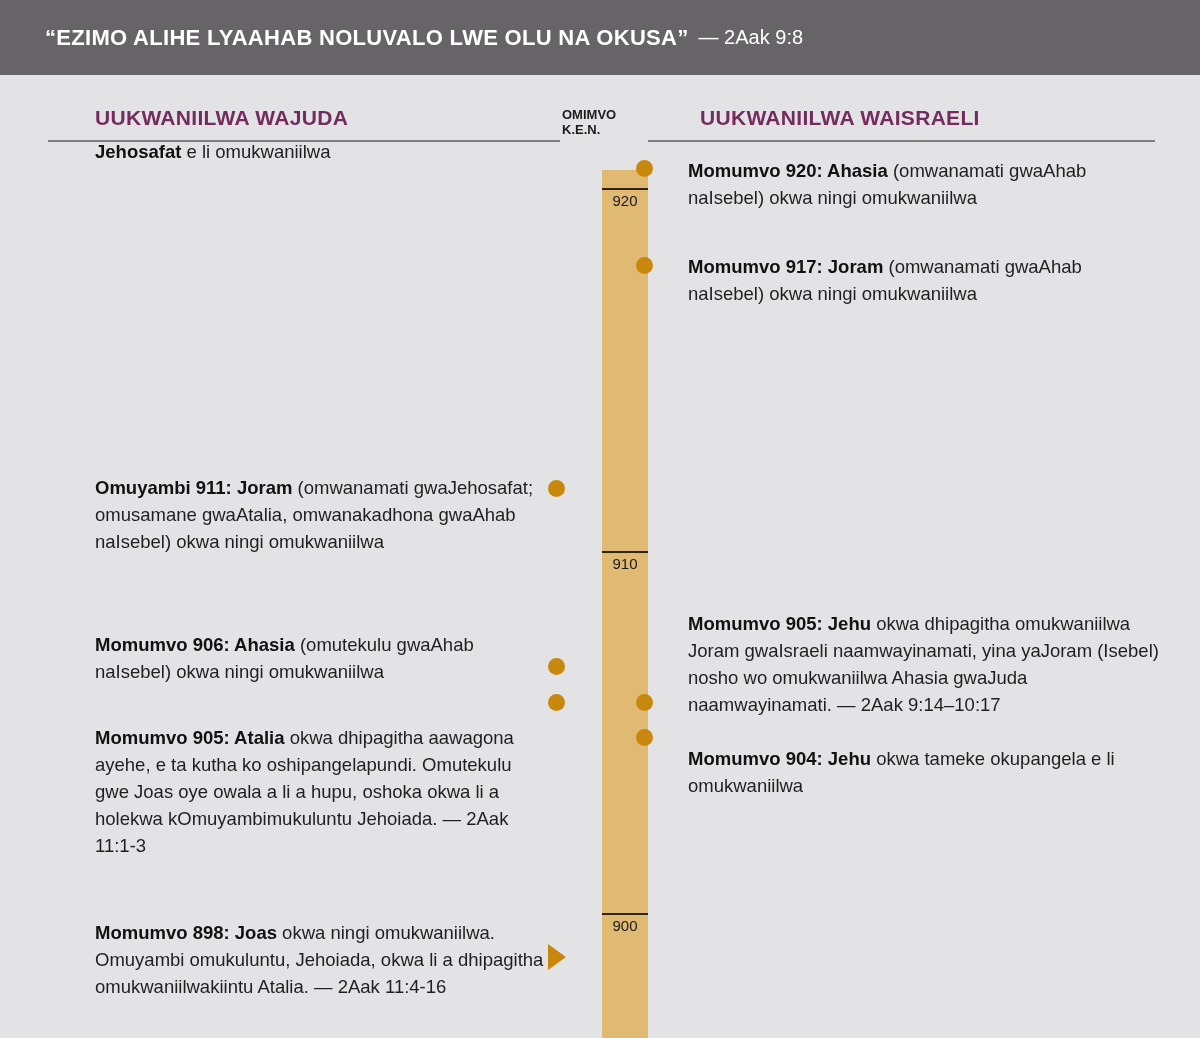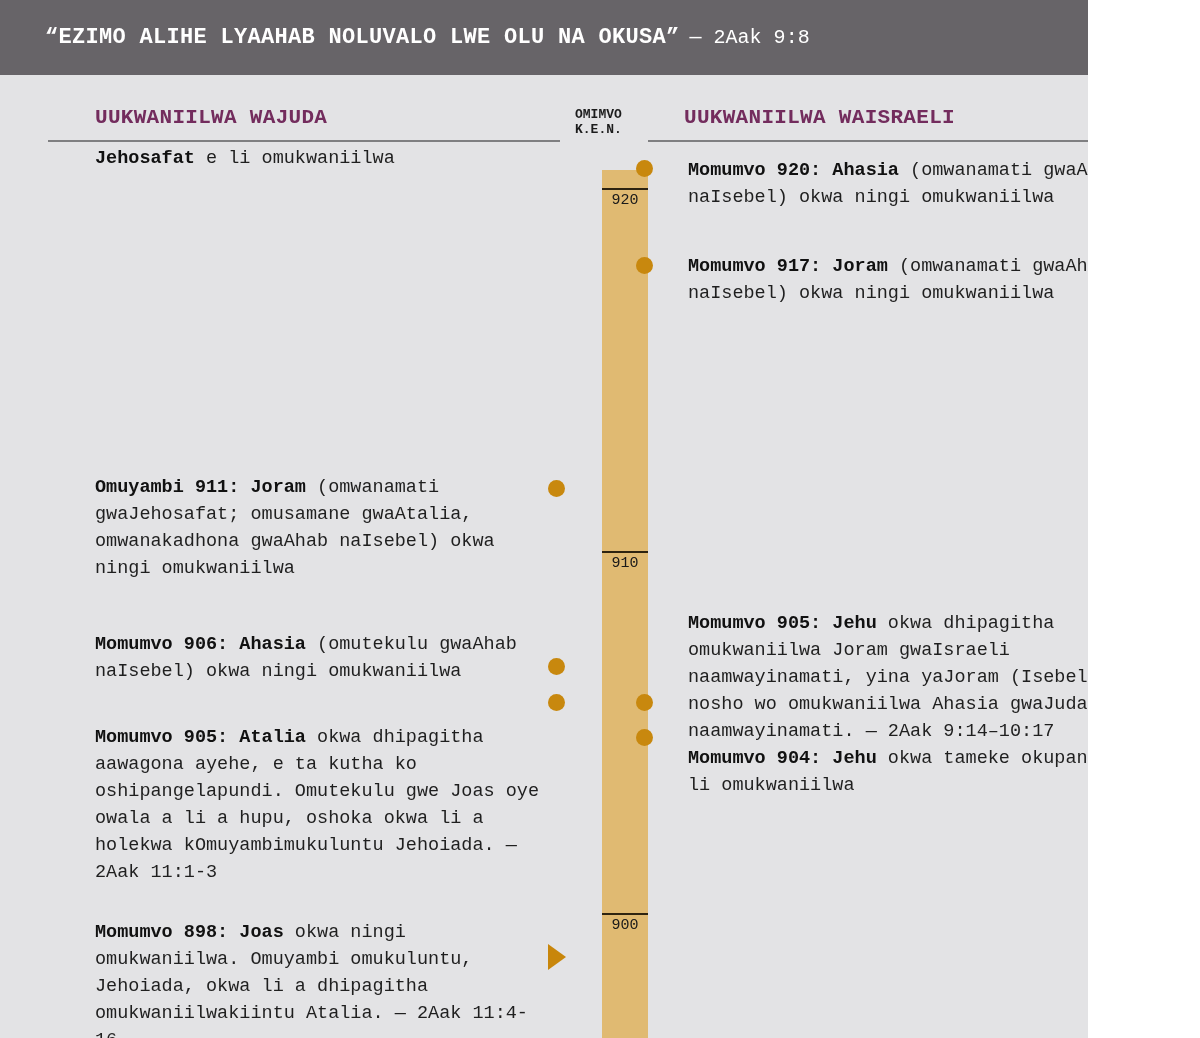--- a/index.html
+++ b/index.html
@@ -4,9 +4,9 @@
 <style>
   html,body{margin:0;padding:0;}
   #canvas{
-    position:relative;width:1088px;height:1038px;overflow:hidden;
+    position:relative;width:1200px;height:1038px;overflow:hidden;
     background:#e3e3e5;
-    font-family:Liberation Mono, monospace;
+    font-family:Liberation Sans, sans-serif;
     color:#1f1f1f;
   }
   .header-bar{

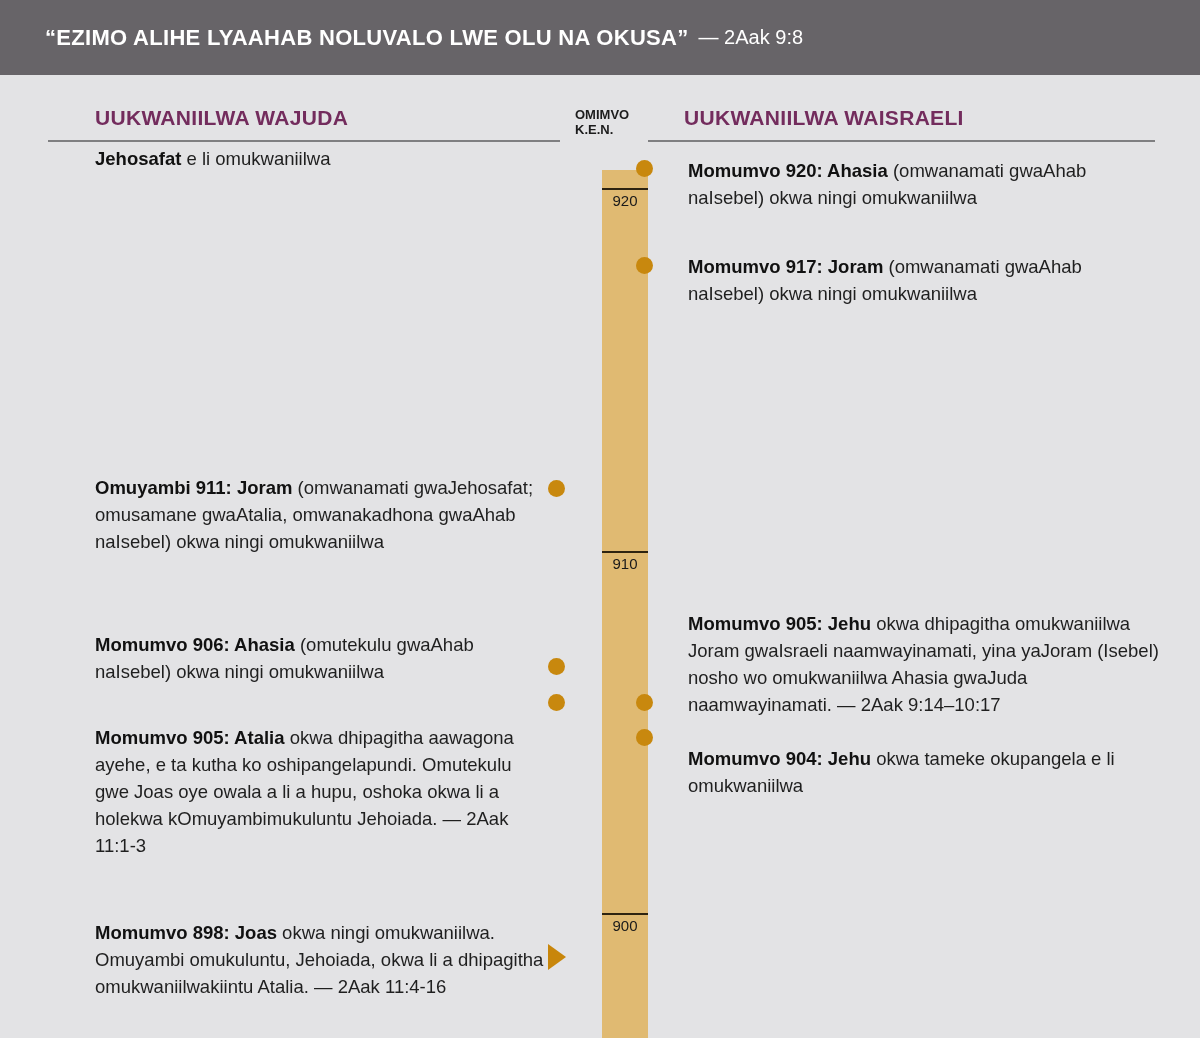--- a/index.html
+++ b/index.html
@@ -22,7 +22,7 @@
   }
   .rule{position:absolute;top:140px;height:2px;background:#7f7f81;}
   .tl-unit{
-    position:absolute;left:575px;top:107px;font-size:13px;font-weight:bold;
+    position:absolute;left:562px;top:107px;font-size:13px;font-weight:bold;
     line-height:15px;color:#1c1c1c;
   }
   .tl-column{

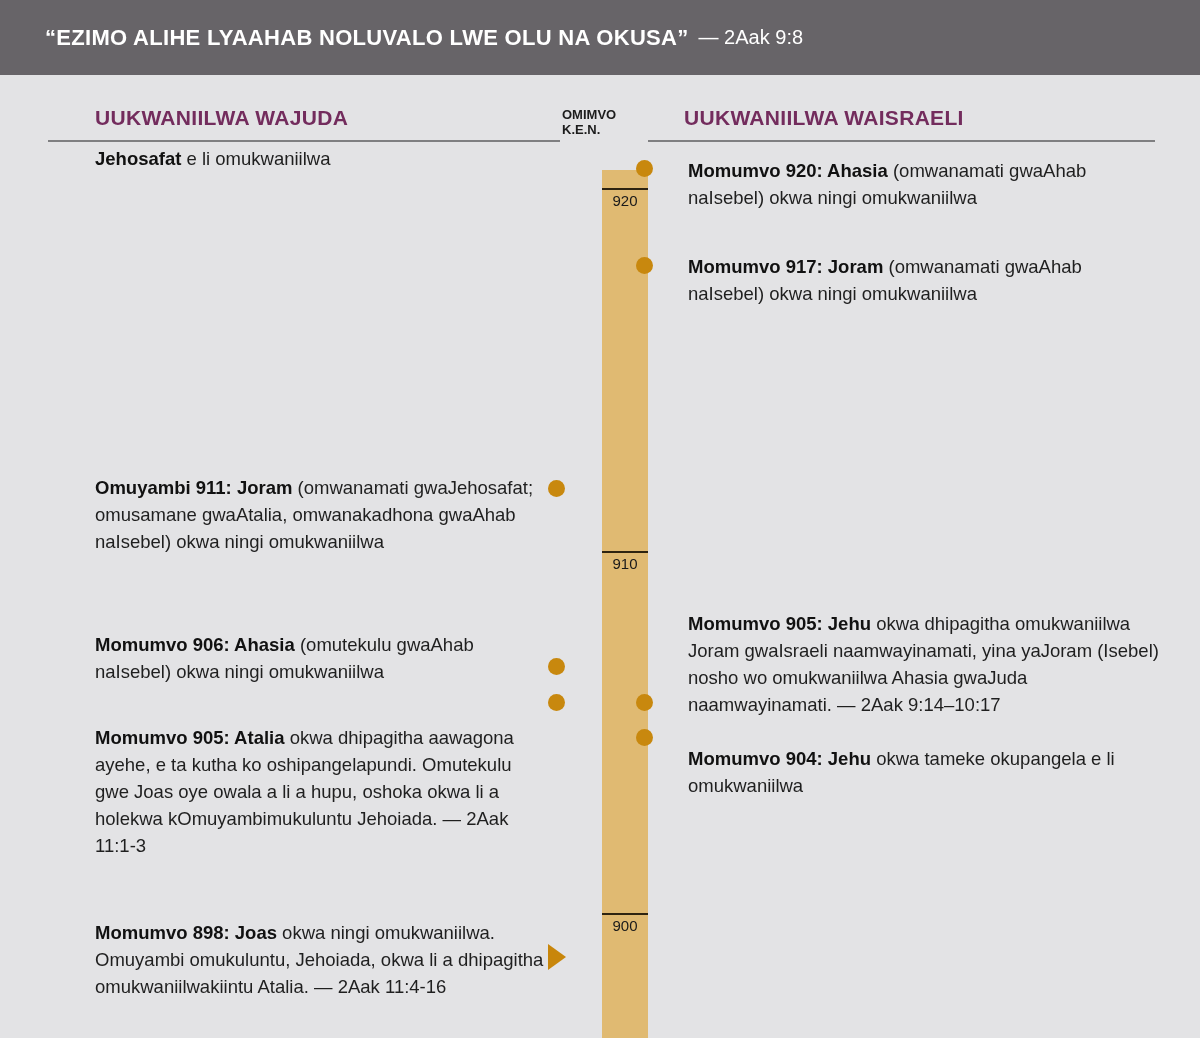--- a/index.html
+++ b/index.html
@@ -63,7 +63,7 @@
   </div>
 
   <div class="col-heading" style="left:95px;">UUKWANIILWA WAJUDA</div>
-  <div class="col-heading" style="left:684px;">UUKWANIILWA WAISRAELI</div>
+  <div class="col-heading" style="left:700px;">UUKWANIILWA WAISRAELI</div>
   <div class="rule" style="left:48px;width:512px;"></div>
   <div class="rule" style="left:648px;width:507px;"></div>
 

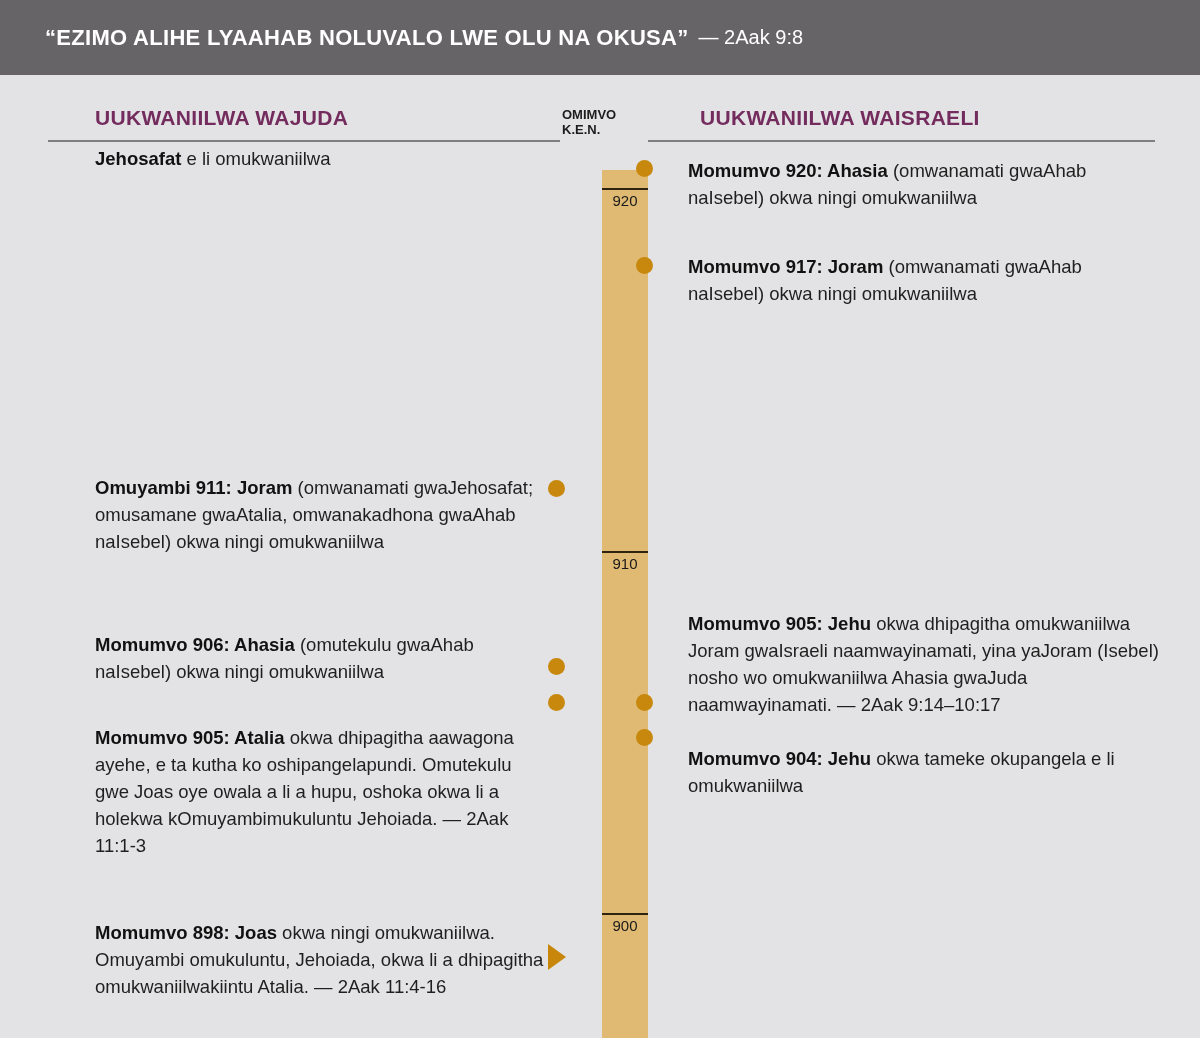--- a/index.html
+++ b/index.html
@@ -90,7 +90,7 @@
   <div class="dot" style="left:636px;top:729px;"></div>
   <div class="arrow"></div>
 
-  <div class="entry judah-entry" style="top:145px;">
+  <div class="entry judah-entry" style="top:138px;">
     <b>Jehosafat</b><span> e li omukwaniilwa</span>
   </div>
   <div class="entry judah-entry" style="top:474px;">

